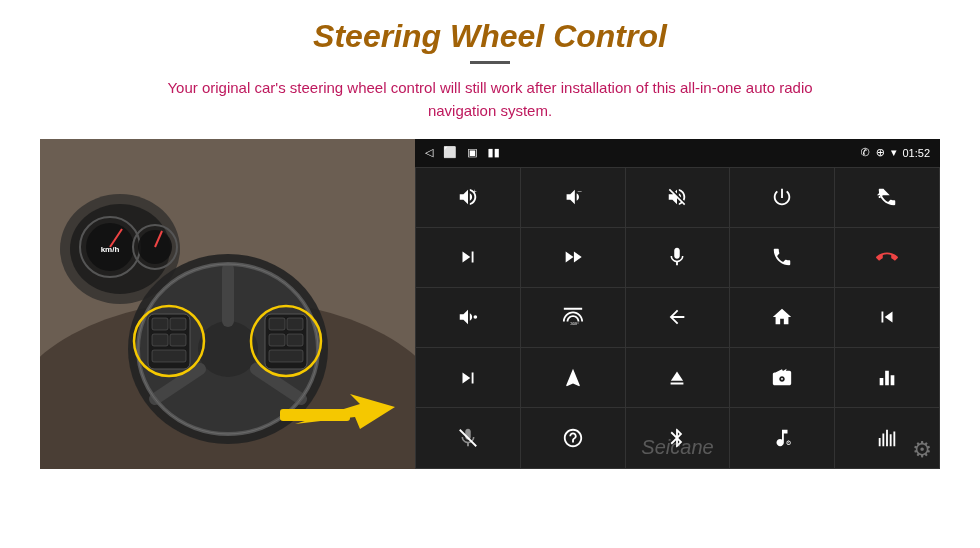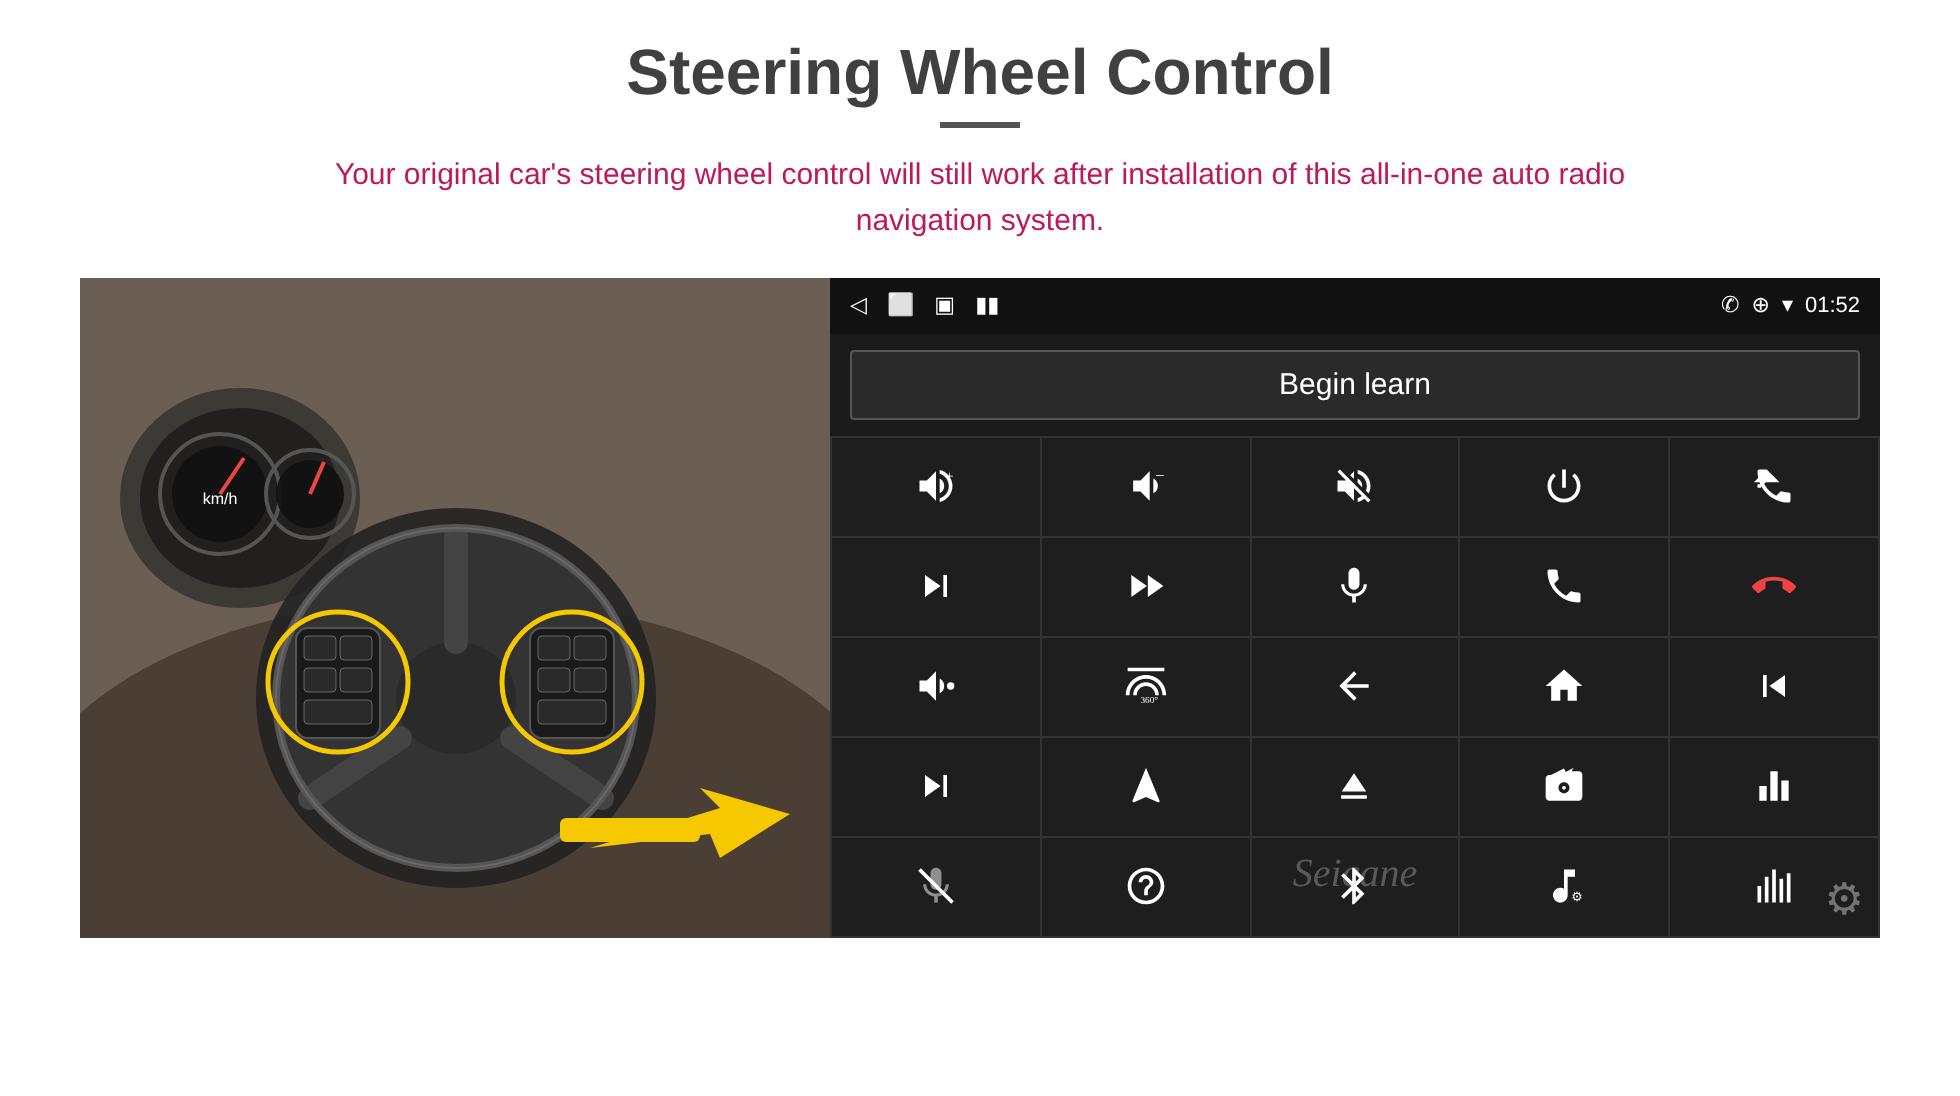--- a/index.html
+++ b/index.html
@@ -23,10 +23,11 @@
     .title {
       font-size: 32px;
       font-weight: 900;
-      color: #404040;
+      color: #a16207;
       text-align: center;
       font-family: Arial, Helvetica, sans-serif;
       margin-bottom: 6px;
+      font-style: italic;
     }
 
     .title-divider {

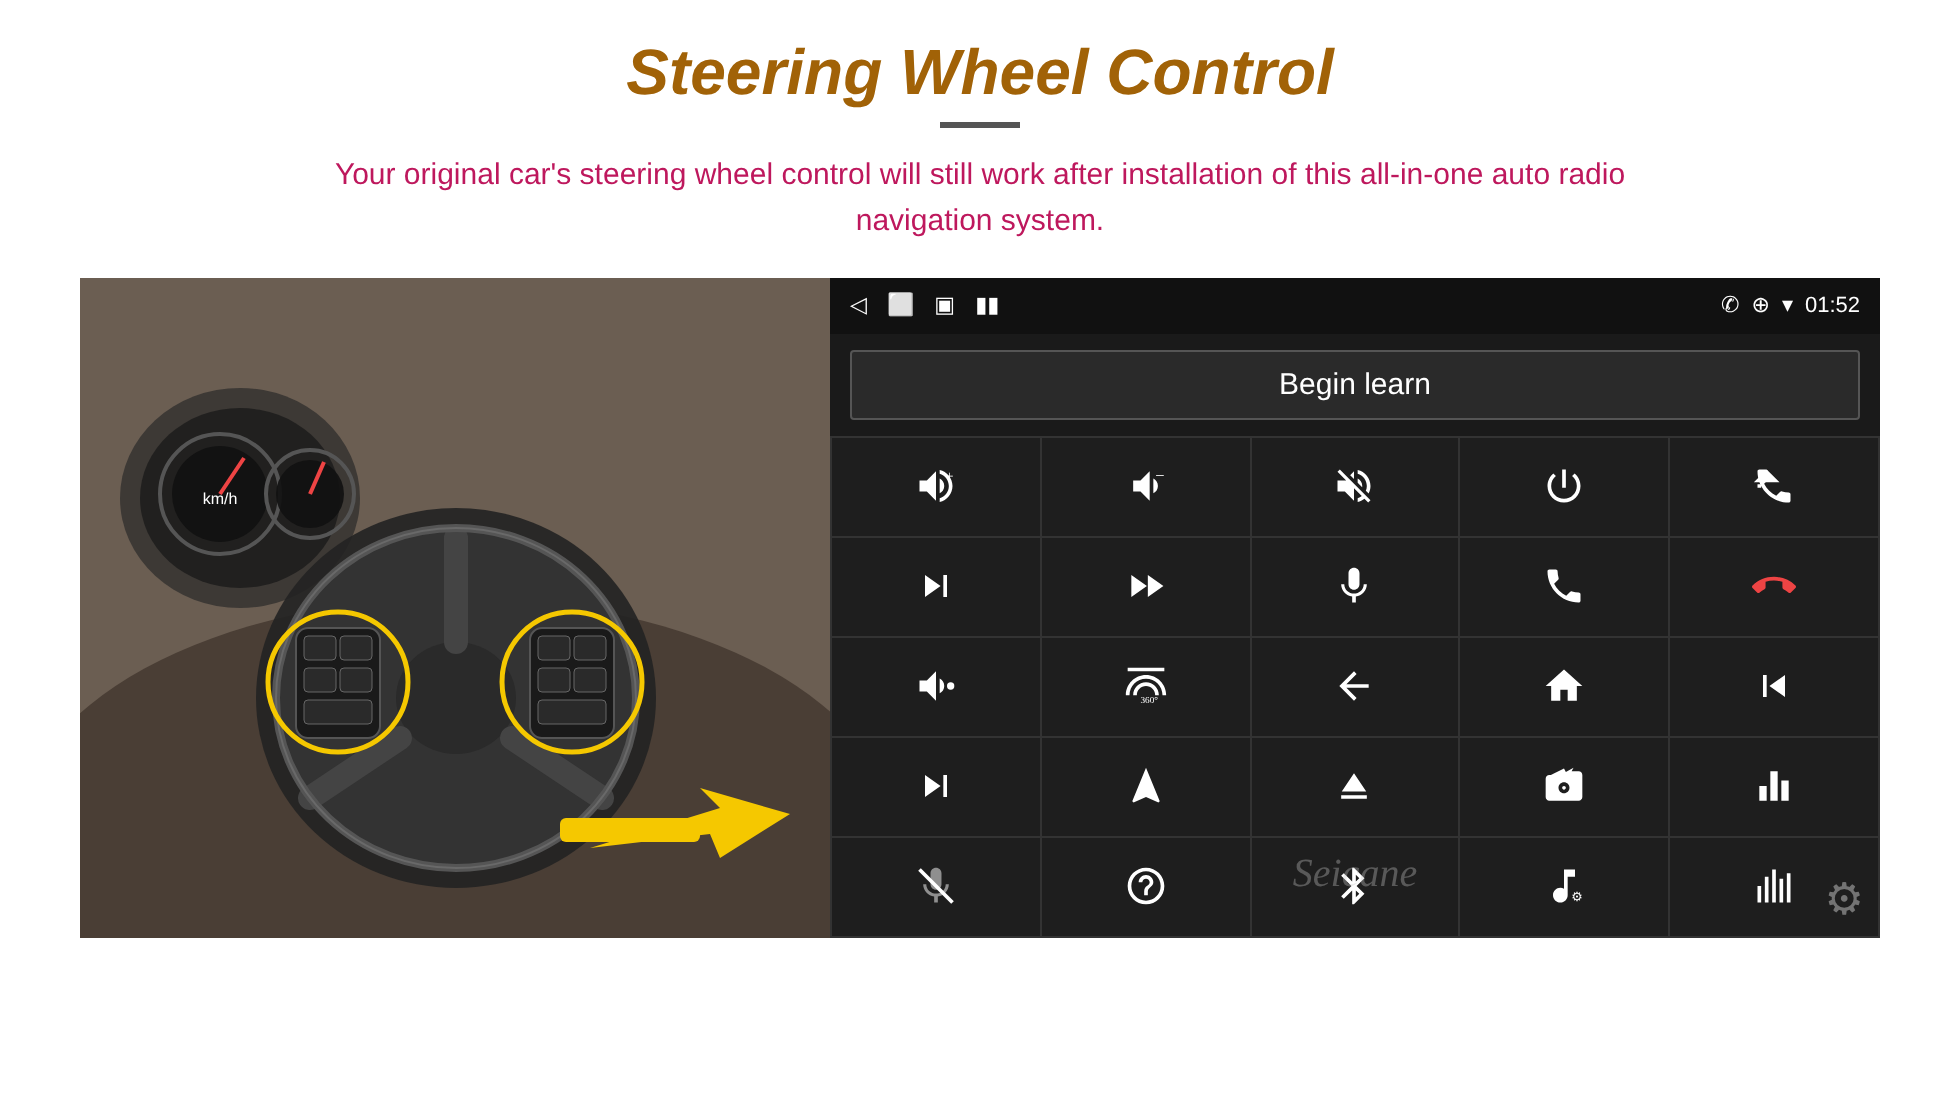--- a/index.html
+++ b/index.html
@@ -253,9 +253,6 @@
         </div>
       </div>
 
-      <div class="begin-learn-row">
-        <button class="begin-learn-btn">Begin learn</button>
-      </div>
 
       <div class="controls-grid">
 

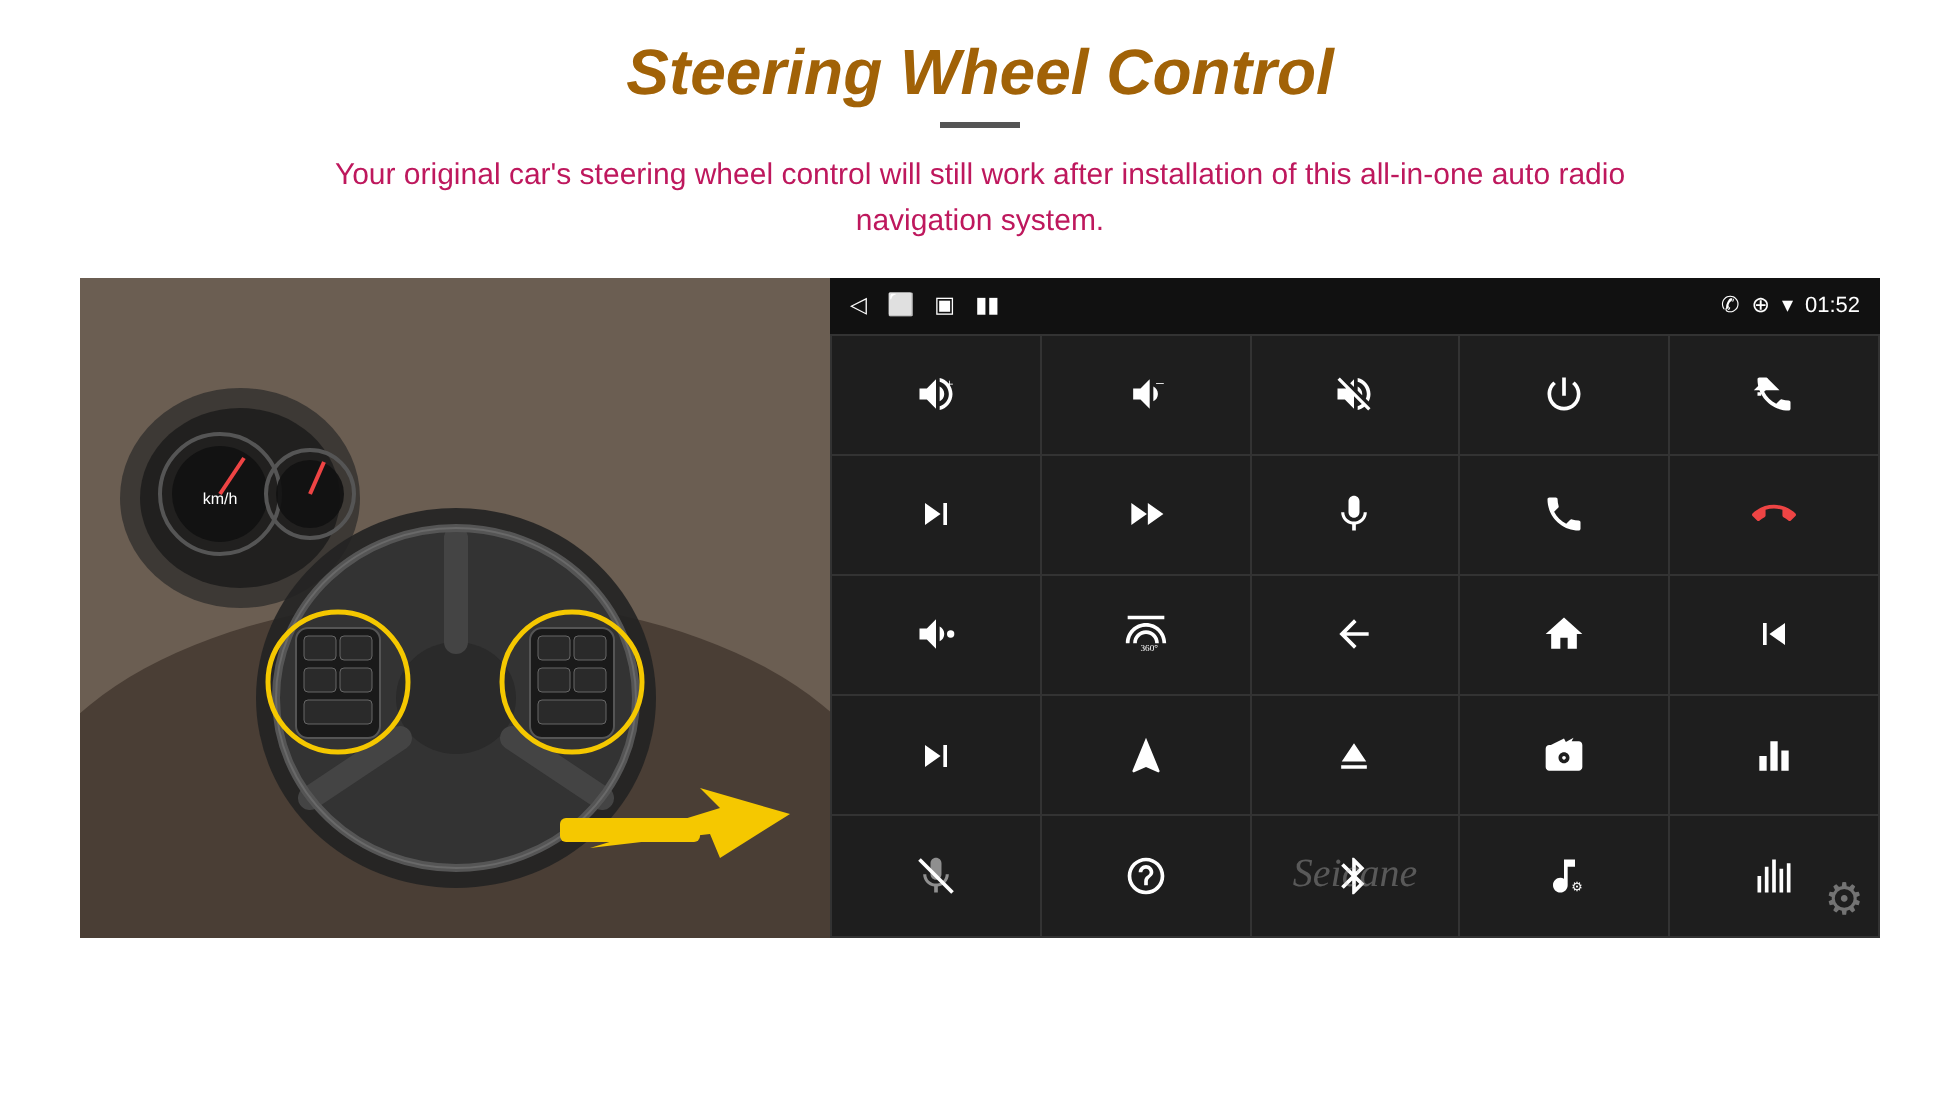--- a/index.html
+++ b/index.html
@@ -62,6 +62,7 @@
       position: relative;
       flex-shrink: 0;
       overflow: hidden;
+      font-weight: bold;
     }
 
     

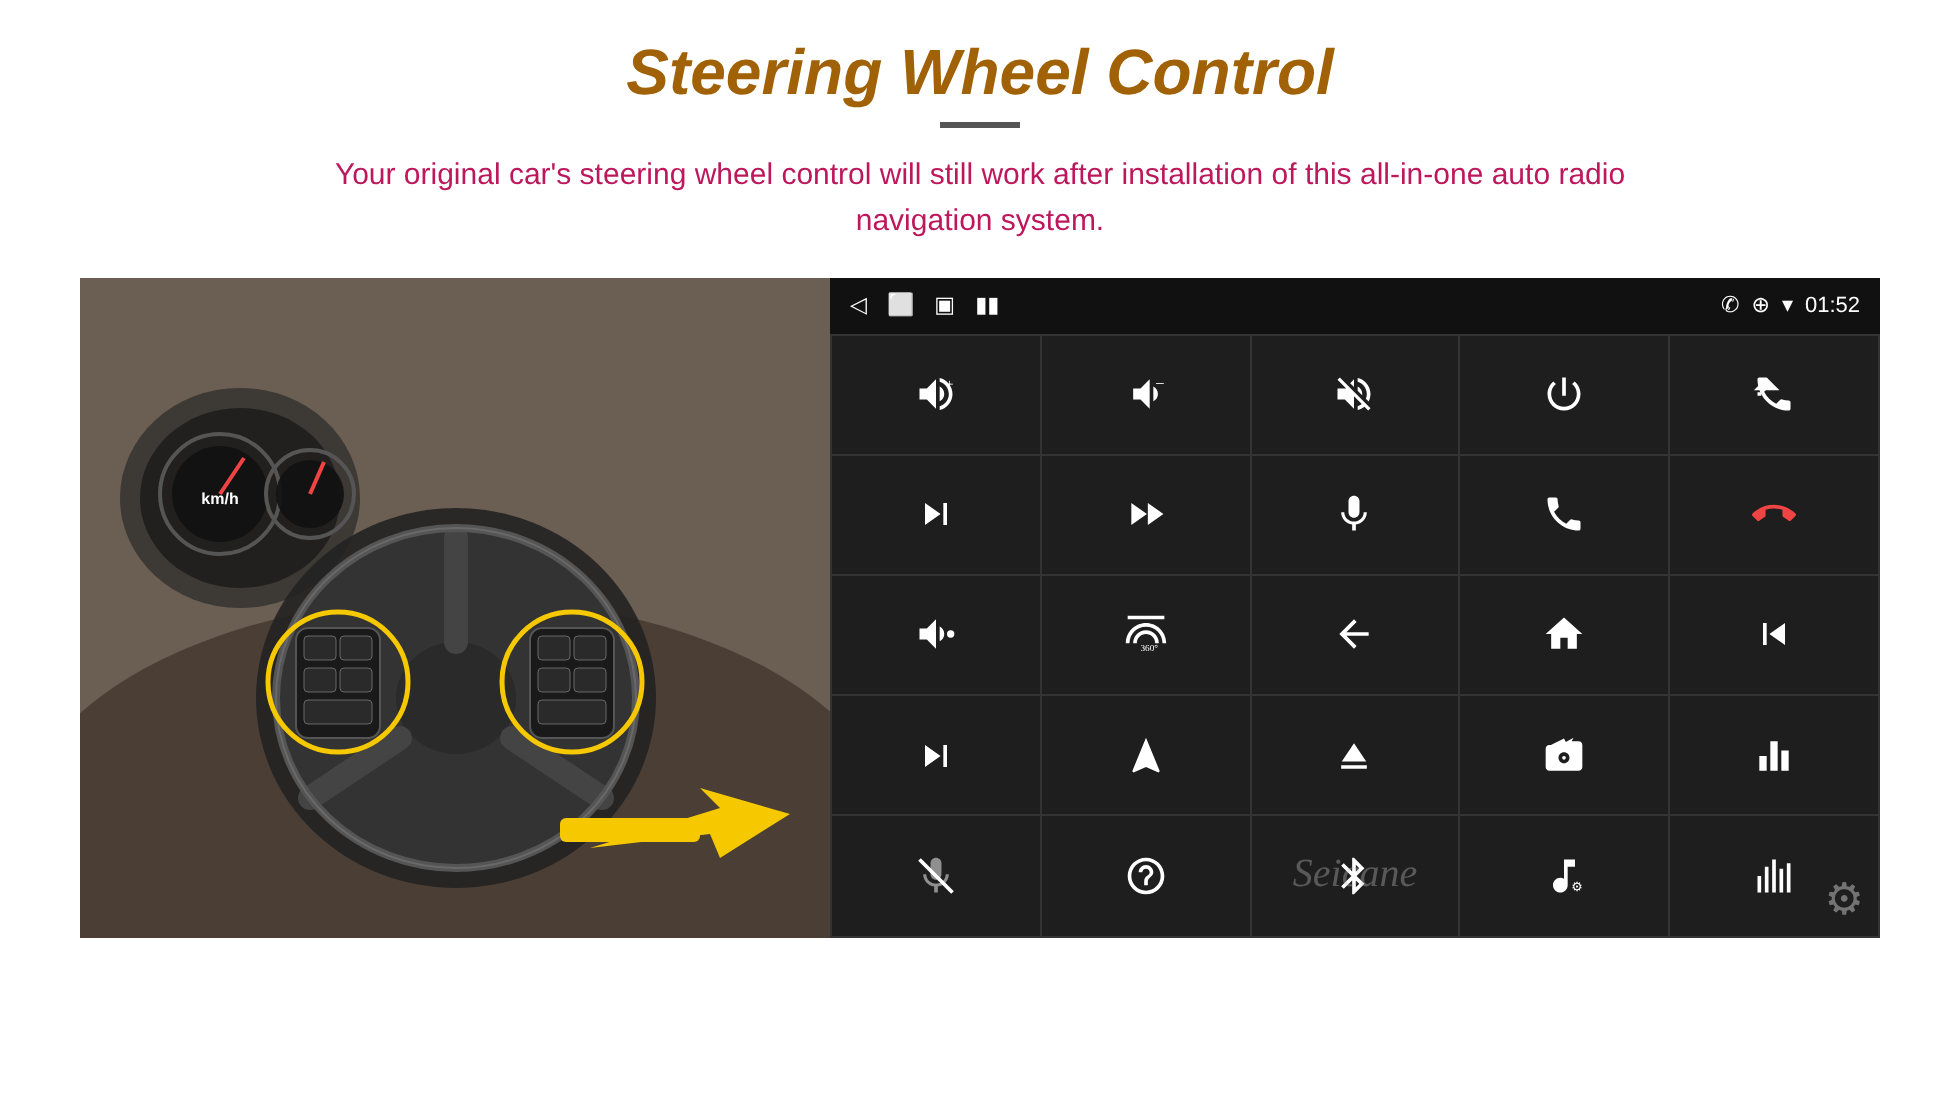--- a/index.html
+++ b/index.html
@@ -147,13 +147,13 @@
     
     .seicane-watermark {
       position: absolute;
-      bottom: 20px;
+      bottom: 10px;
       left: 50%;
       transform: translateX(-50%);
       color: rgba(200,200,200,0.35);
       font-size: 20px;
       font-style: italic;
-      font-family: Liberation Serif, serif;
+      font-family: Liberation Sans, sans-serif;
       white-space: nowrap;
       pointer-events: none;
     }

